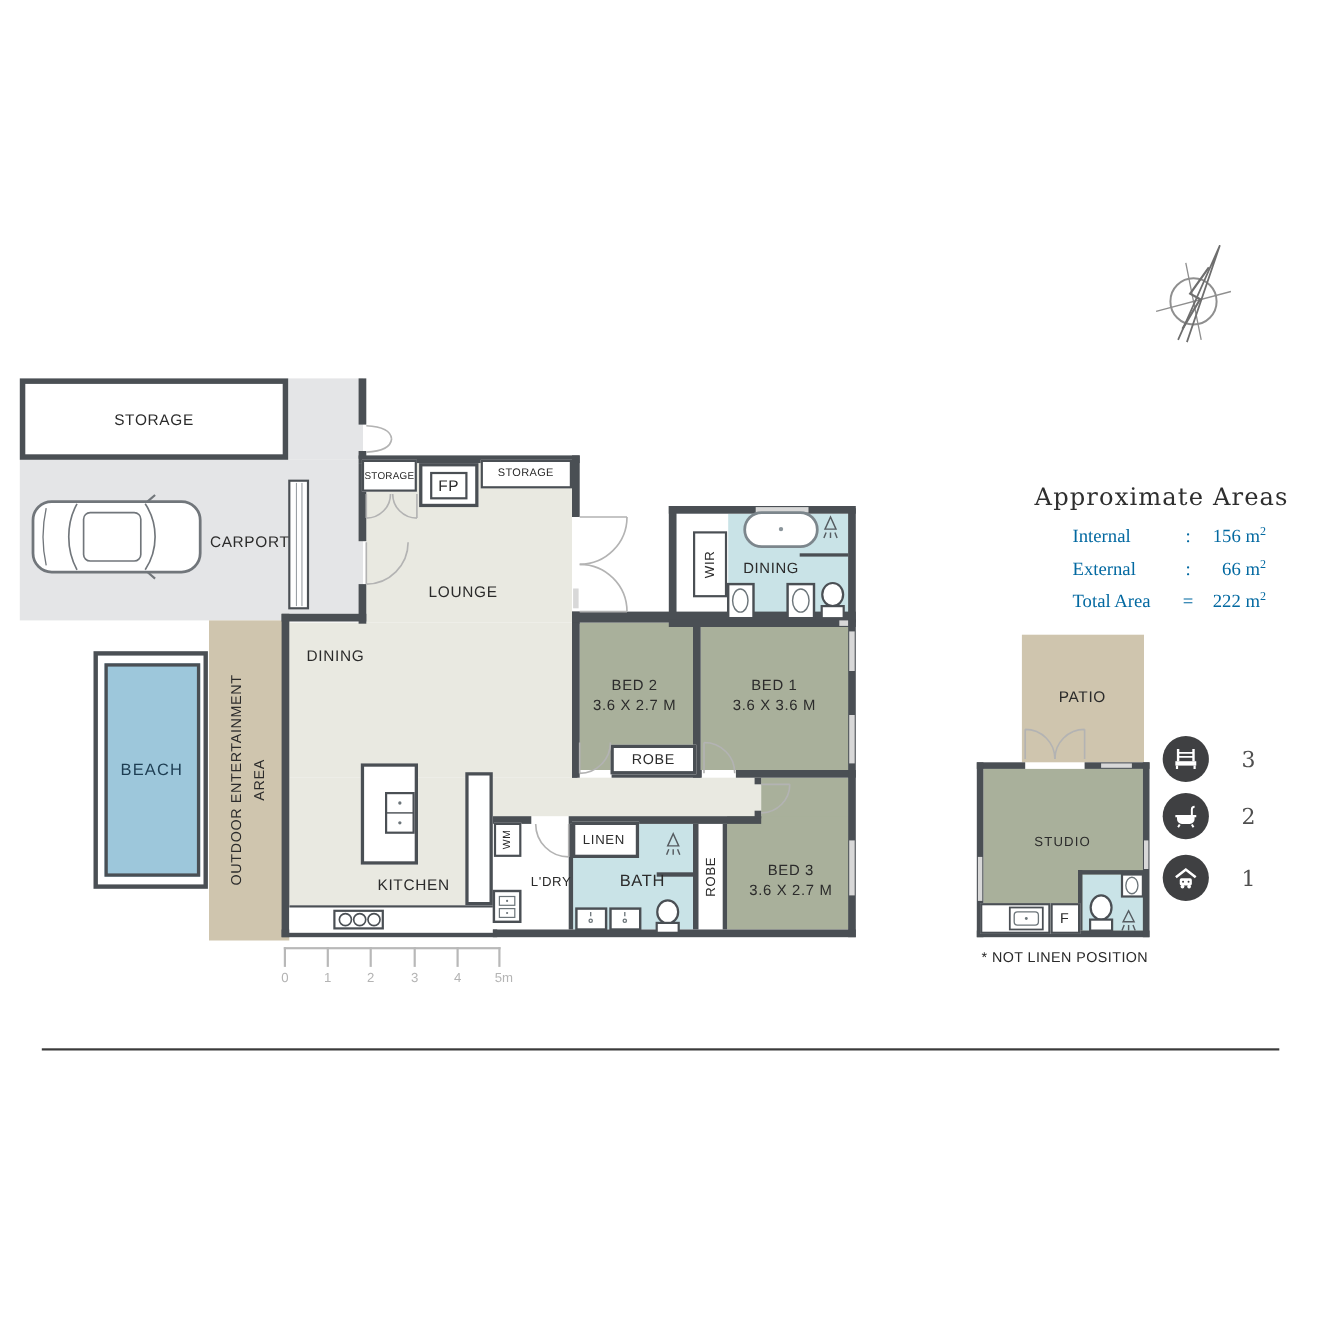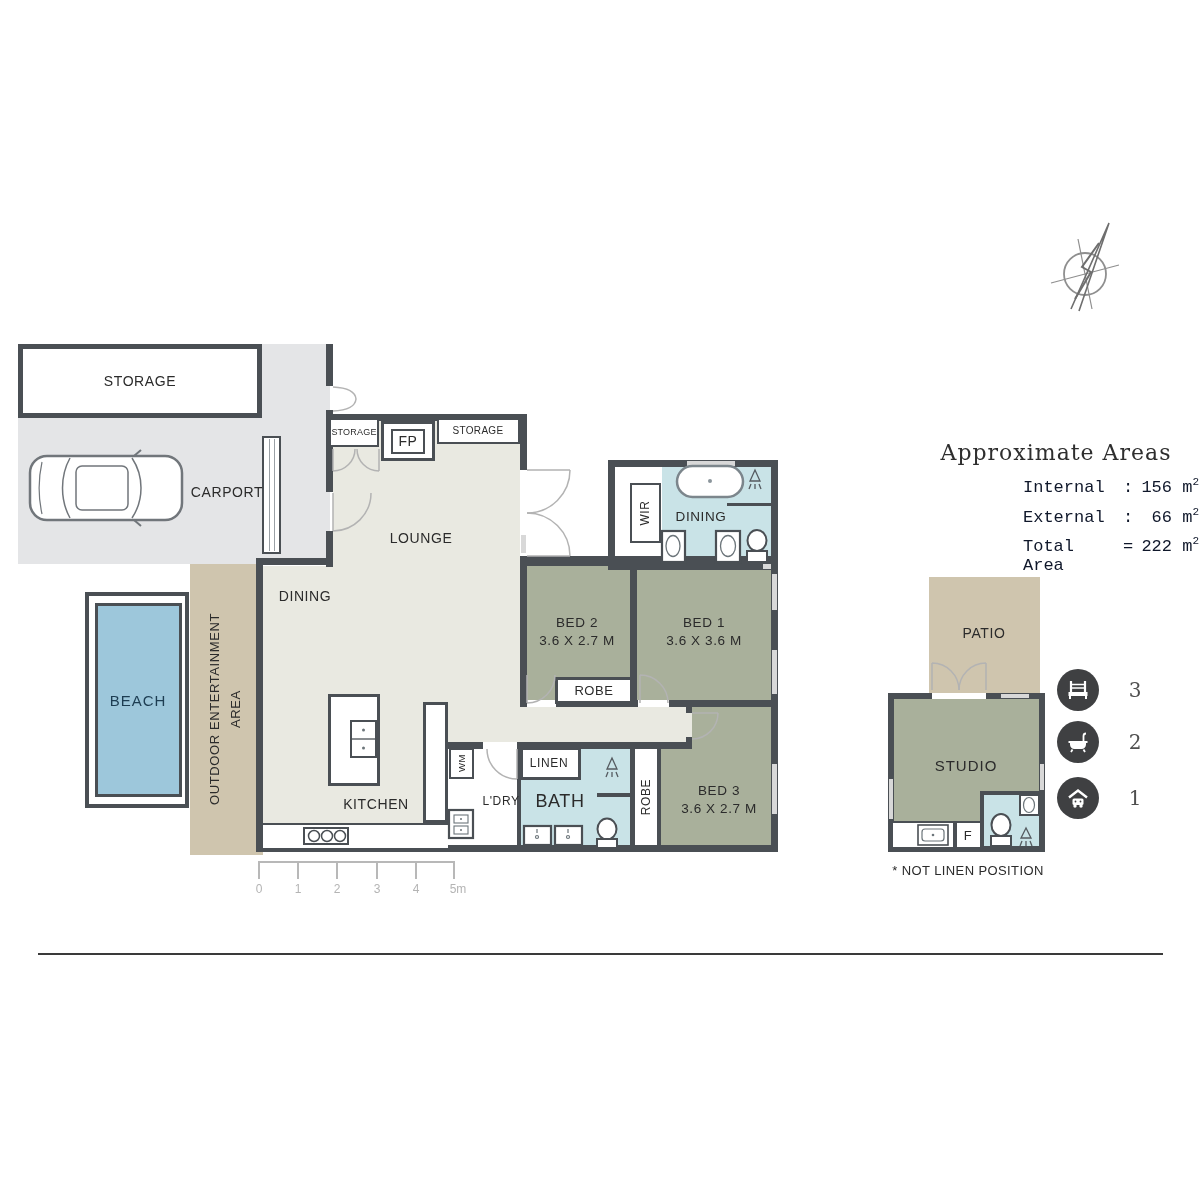--- a/index.html
+++ b/index.html
@@ -20,8 +20,8 @@
   .lbl.v{transform:translate(-50%,-50%) rotate(-90deg);}
   .lbl.center2{white-space:normal;text-align:center;line-height:1.3;}
   .serif{font-family:"DejaVu Serif","Liberation Serif",serif;}
-  .areas-row{position:absolute;left:1023px;width:176px;display:flex;
-             font-family:Liberation Mono, monospace;font-size:17px;color:#0f172a;}
+  .areas-row{position:absolute;left:975px;width:176px;display:flex;
+             font-family:Liberation Serif, serif;font-size:17px;color:#0369a1;}
   .areas-row .a-label{width:96px;}
   .areas-row .a-sep{width:18px;text-align:center;}
   .areas-row .a-val{flex:1;text-align:right;}

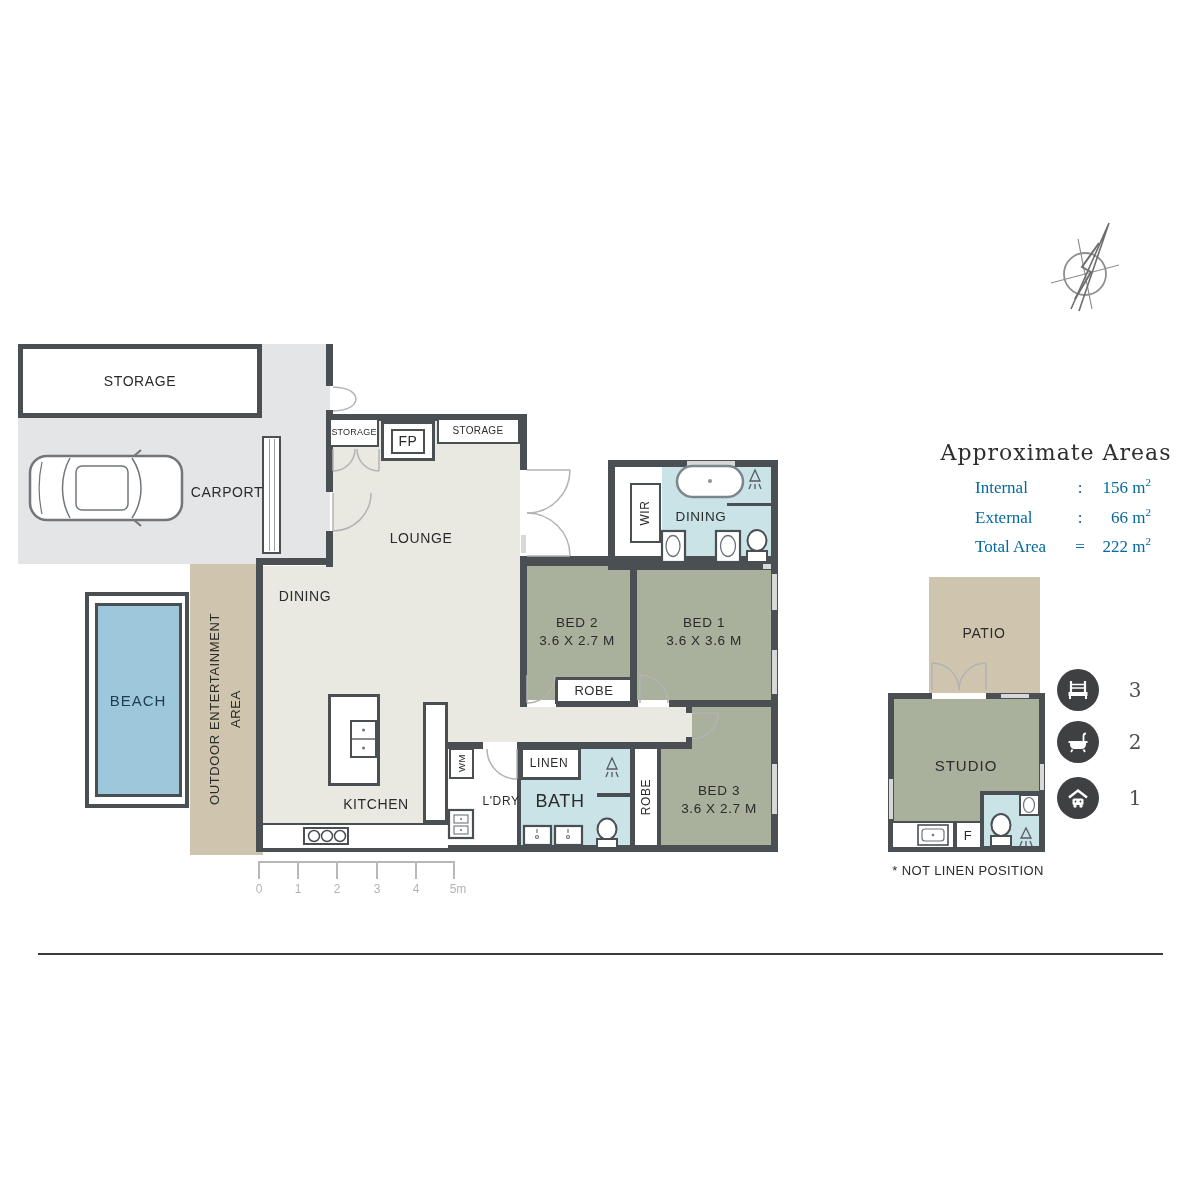--- a/index.html
+++ b/index.html
@@ -256,7 +256,7 @@
   <div class="lbl" style="left:501px;top:801px;font-size:12px;">L'DRY</div>
   <div class="lbl v" style="left:461px;top:763px;font-size:9.5px;">WM</div>
   <div class="lbl" style="left:984px;top:633px;">PATIO</div>
-  <div class="lbl" style="left:966px;top:765px;font-size:15px;letter-spacing:1px;">STUDIO</div>
+  <div class="lbl" style="left:966px;top:765px;font-size:12px;letter-spacing:1px;">STUDIO</div>
   <div class="lbl" style="left:968px;top:835px;font-size:13px;">F</div>
 
   <div class="abs serif" style="left:930px;top:440px;width:252px;text-align:center;font-size:22px;color:#2e2e2e;letter-spacing:1px;">Approximate Areas</div>

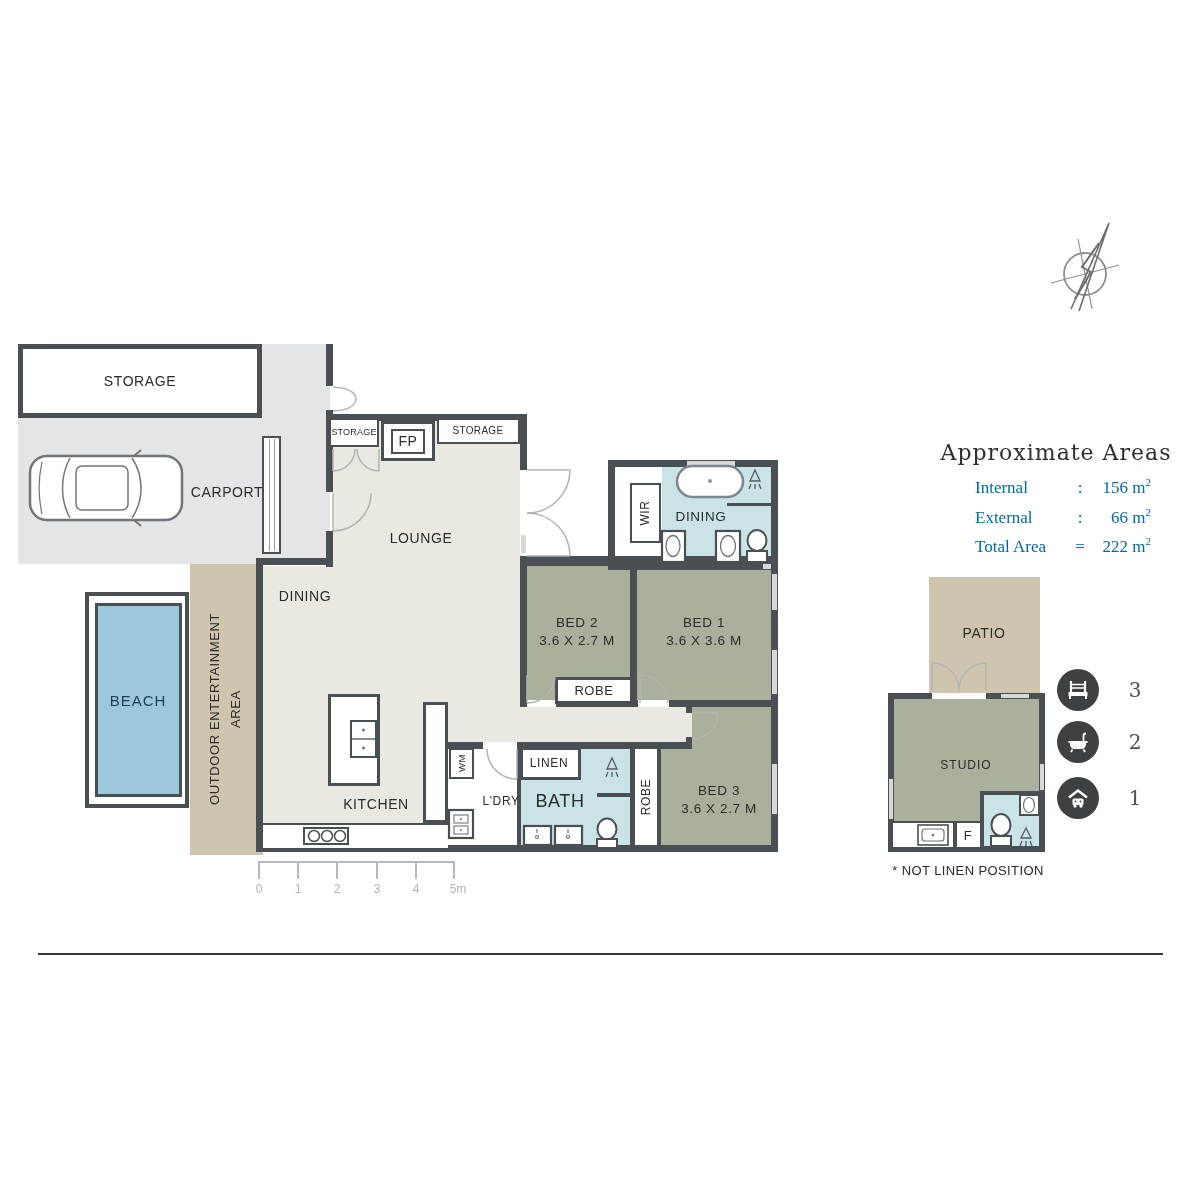--- a/index.html
+++ b/index.html
@@ -252,7 +252,7 @@
   <div class="lbl" style="left:594px;top:690px;font-size:13px;">ROBE</div>
   <div class="lbl v" style="left:646px;top:797px;font-size:12px;">ROBE</div>
   <div class="lbl" style="left:549px;top:763px;font-size:12px;">LINEN</div>
-  <div class="lbl" style="left:560px;top:801px;font-size:18px;text-align:center;">BATH</div>
+  <div class="lbl" style="left:584px;top:801px;font-size:15px;text-align:center;">BATH</div>
   <div class="lbl" style="left:501px;top:801px;font-size:12px;">L'DRY</div>
   <div class="lbl v" style="left:461px;top:763px;font-size:9.5px;">WM</div>
   <div class="lbl" style="left:984px;top:633px;">PATIO</div>

